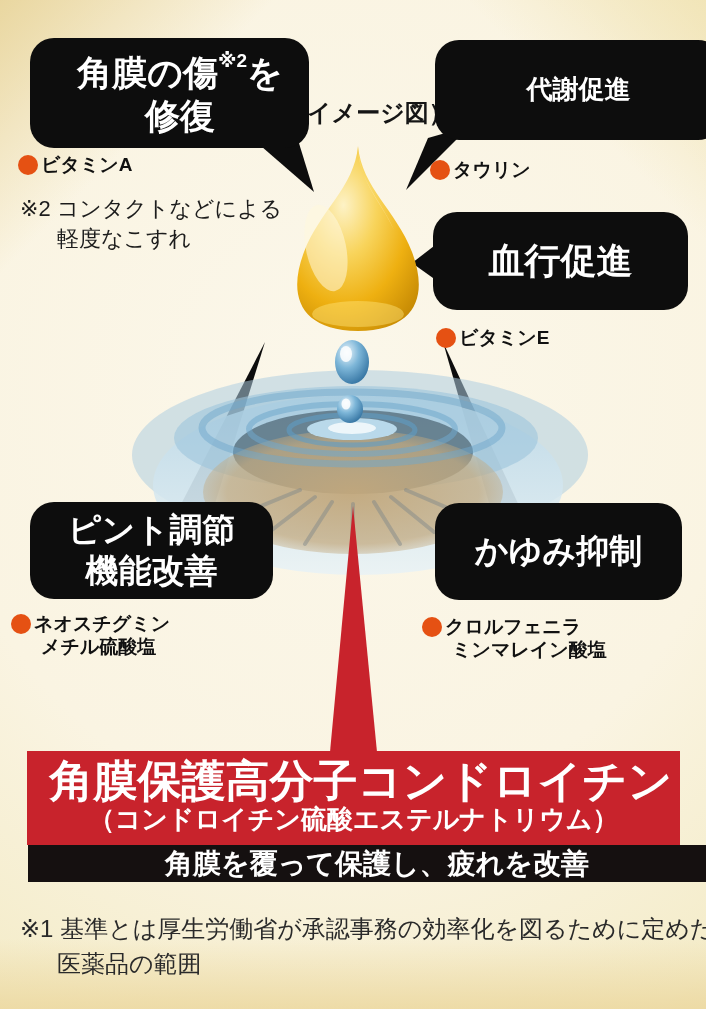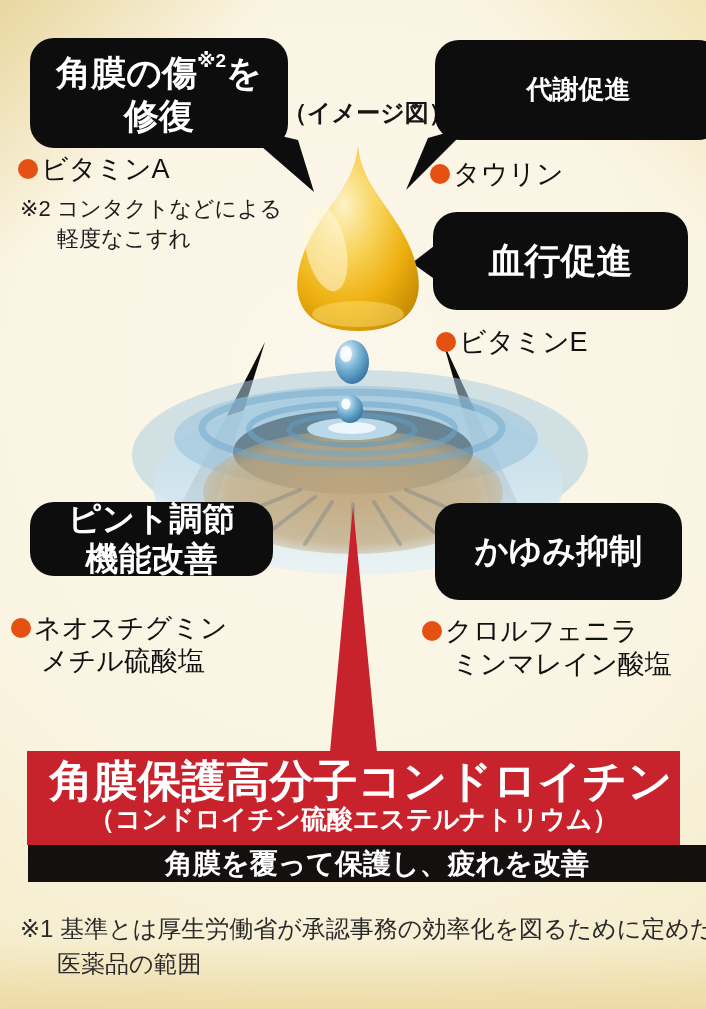--- a/index.html
+++ b/index.html
@@ -19,7 +19,7 @@
     text-align:center;font-weight:bold;z-index:3;
   }
   .bubble .bline{line-height:1.22;white-space:nowrap;}
-  .b-tl{left:30px;top:38px;width:258px;height:110px;font-size:35px;}
+  .b-tl{left:30px;top:38px;width:258px;height:110px;font-size:35px;padding-left:21px;}
   .b-tl sup{font-size:19px;vertical-align:18px;}
   .b-tr{left:435px;top:40px;width:287px;height:100px;font-size:26px;}
   .b-mr{left:433px;top:212px;width:255px;height:98px;font-size:36px;}

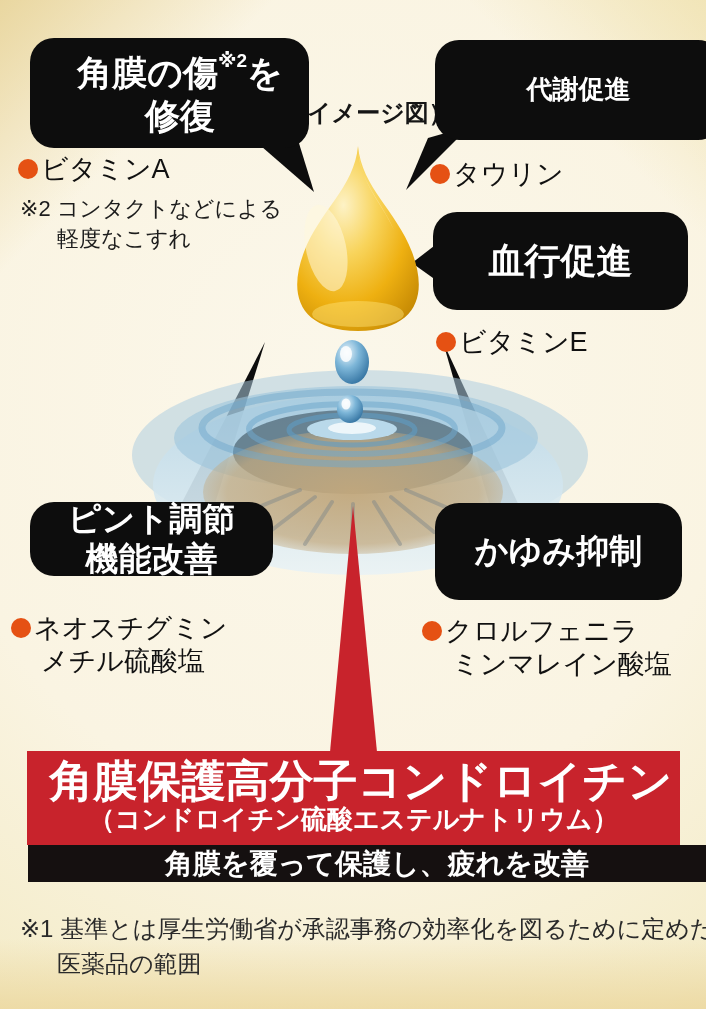--- a/index.html
+++ b/index.html
@@ -26,7 +26,7 @@
   .b-bl{left:30px;top:502px;width:243px;height:74px;font-size:33px;}
   .b-br{left:435px;top:503px;width:247px;height:97px;font-size:33px;}
   .imagenote{position:absolute;left:283px;top:97px;font-size:24px;color:#151515;font-weight:600;z-index:2;white-space:nowrap;}
-  .ing{position:absolute;z-index:3;color:#111;font-weight:normal;font-size:27px;line-height:1.22;white-space:nowrap;}
+  .ing{position:absolute;z-index:3;color:#111;font-weight:bold;font-size:19px;line-height:1.22;white-space:nowrap;}
   .ing .row{display:flex;align-items:center;}
   .bullet{width:20px;height:20px;border-radius:50%;background:#e55113;display:inline-block;margin-right:3px;flex:0 0 auto;}
   .ind{padding-left:30px;}

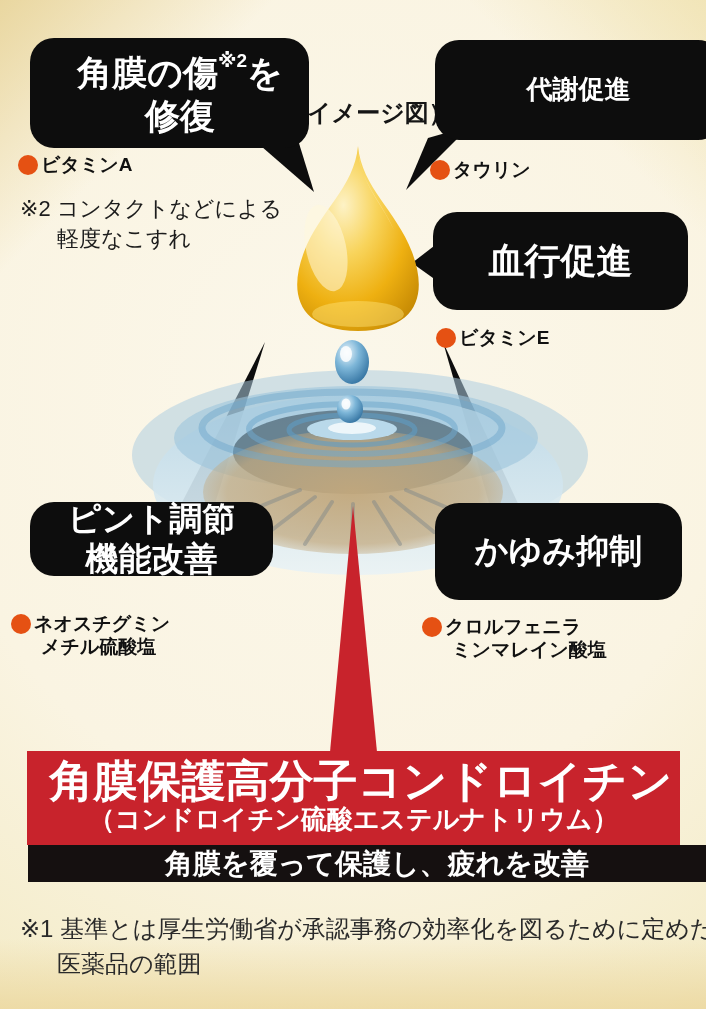--- a/index.html
+++ b/index.html
@@ -23,7 +23,7 @@
   .b-tl sup{font-size:19px;vertical-align:18px;}
   .b-tr{left:435px;top:40px;width:287px;height:100px;font-size:26px;}
   .b-mr{left:433px;top:212px;width:255px;height:98px;font-size:36px;}
-  .b-bl{left:30px;top:502px;width:243px;height:74px;font-size:33px;}
+  .b-bl{left:30px;top:502px;width:243px;height:97px;font-size:33px;}
   .b-br{left:435px;top:503px;width:247px;height:97px;font-size:33px;}
   .imagenote{position:absolute;left:283px;top:97px;font-size:24px;color:#151515;font-weight:600;z-index:2;white-space:nowrap;}
   .ing{position:absolute;z-index:3;color:#111;font-weight:bold;font-size:19px;line-height:1.22;white-space:nowrap;}

